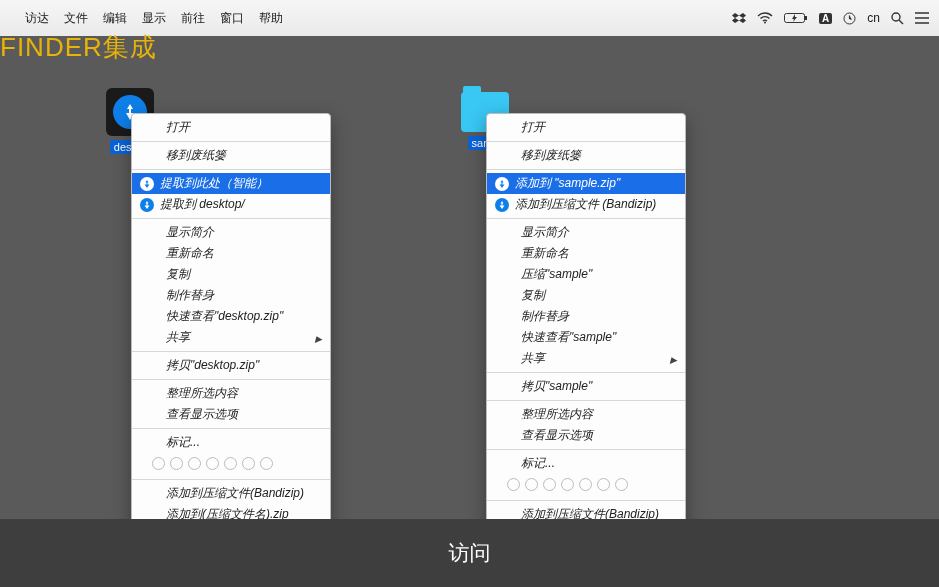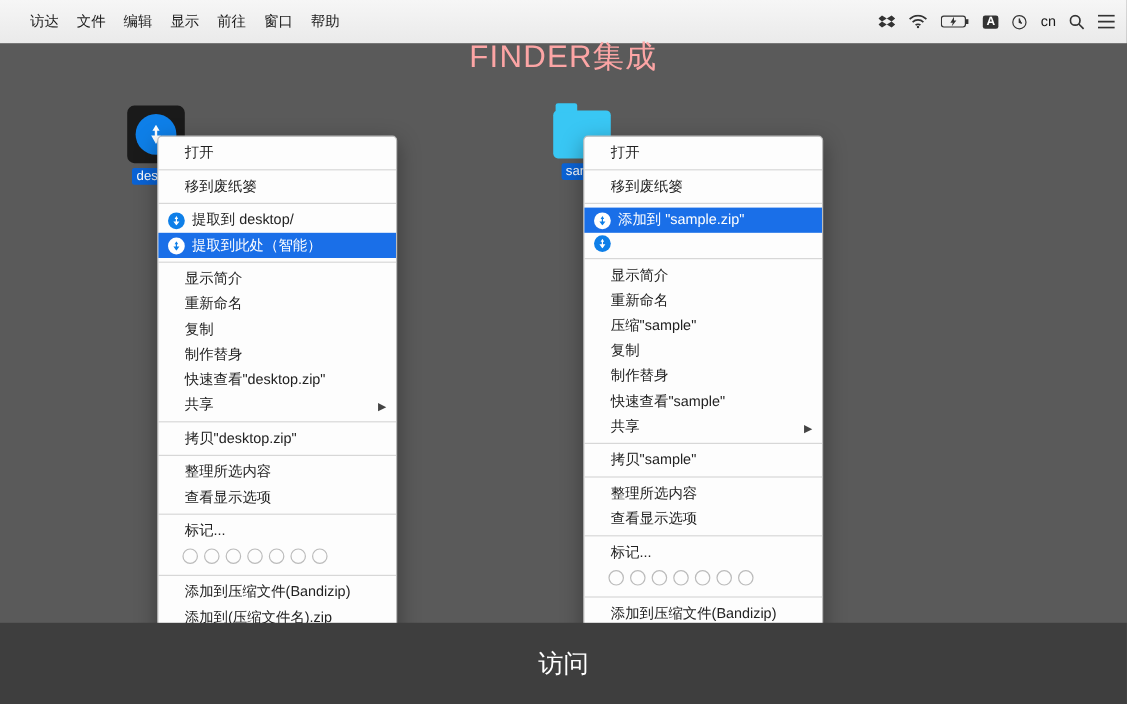--- a/index.html
+++ b/index.html
@@ -14,7 +14,7 @@
 .ime-box{ background:#333; color:#fff; padding:0 3px; border-radius:2px; font-size:10px; font-weight:600;}
 
 
-.page-title { position:absolute; top:30px; left:0; right:0; text-align:center; color:#fca5a5; font-size:26px; font-weight:400; letter-spacing:1px;}
+.page-title { position:absolute; top:30px; left:0; right:0; text-align:left; color:#eab308; font-size:26px; font-weight:400; letter-spacing:1px;}
 
 
 .desktop-icon { position:absolute; width:60px; text-align:center; }

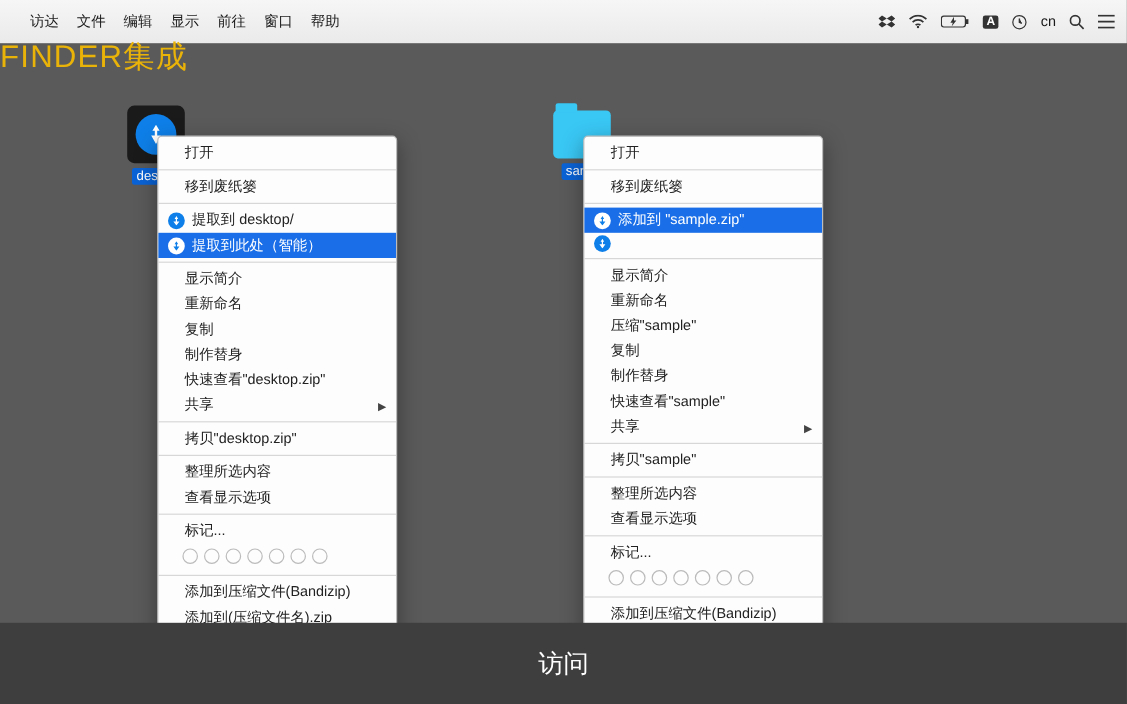--- a/index.html
+++ b/index.html
@@ -26,7 +26,7 @@
 
 
 .ctx { position:absolute; width:200px; background:#fdfdfd; border:1px solid #bcbcbc; border-radius:4px; box-shadow:0 6px 18px rgba(0,0,0,.35); font-size:12px; color:#222; padding:3px 0;}
-.ctx .row { padding:2px 18px 2px 22px; line-height:17px; white-space:nowrap; position:relative; cursor:default;}
+.ctx .row { padding:2px 18px 2px 34px; line-height:17px; white-space:nowrap; position:relative; cursor:default;font-style:italic;}
 .ctx .row.sub:after{ content:"▶"; font-size:9px; position:absolute; right:8px; top:4px; color:#444;}
 .ctx .row.selected{ background:#1a6fe8; color:#fff; }
 .ctx .row.selected:after{ color:#fff;}

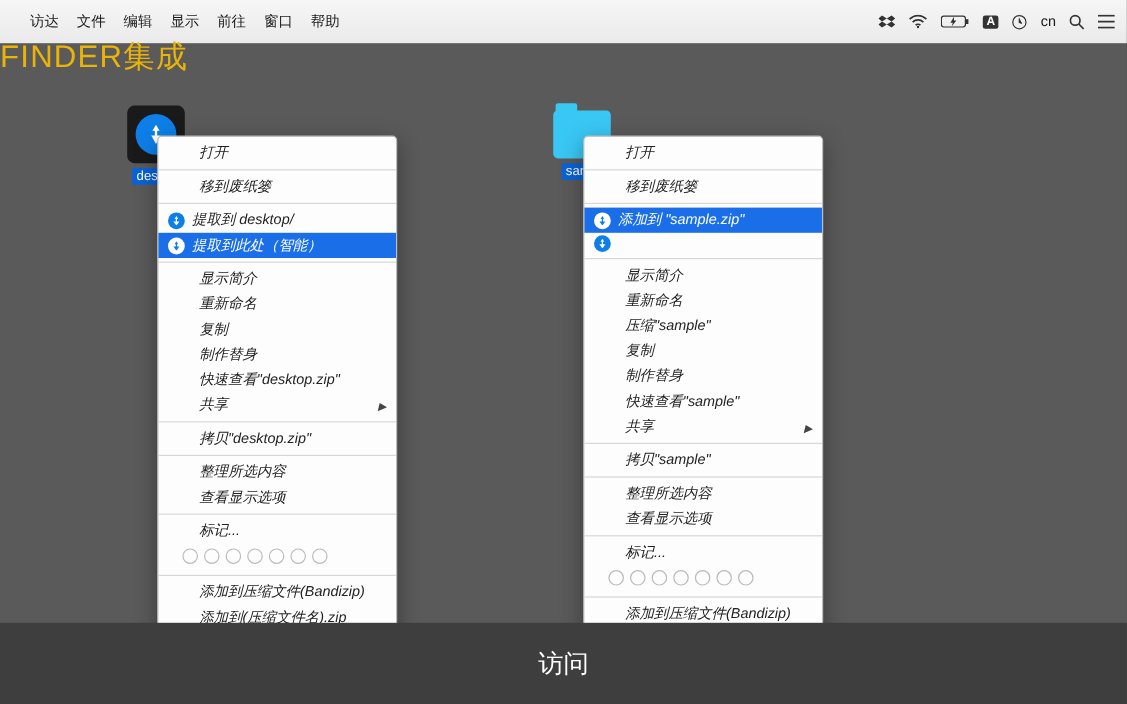--- a/index.html
+++ b/index.html
@@ -119,6 +119,14 @@
   <div class="sep"></div>
   <div class="row">移到废纸篓</div>
   <div class="sep"></div>
+  <div class="row icon-row selected">
+      <span class="bz">
+        <svg width="8" height="8" viewBox="0 0 8 8">
+          <path fill="#0e7fe8" d="M4 0l1.5 2.5H4.5v2l2 0L4 8 1.5 4.5h2v-2H2.5z"></path>
+        </svg>
+      </span>
+      <span>提取到此处（智能）</span>
+    </div>
   <div class="row icon-row">
       <span class="bz">
         <svg width="8" height="8" viewBox="0 0 8 8">
@@ -126,14 +134,6 @@
         </svg>
       </span>
       <span>提取到 desktop/</span>
-    </div>
-  <div class="row icon-row selected">
-      <span class="bz">
-        <svg width="8" height="8" viewBox="0 0 8 8">
-          <path fill="#0e7fe8" d="M4 0l1.5 2.5H4.5v2l2 0L4 8 1.5 4.5h2v-2H2.5z"></path>
-        </svg>
-      </span>
-      <span>提取到此处（智能）</span>
     </div>
   <div class="sep"></div>
   <div class="row">显示简介</div>

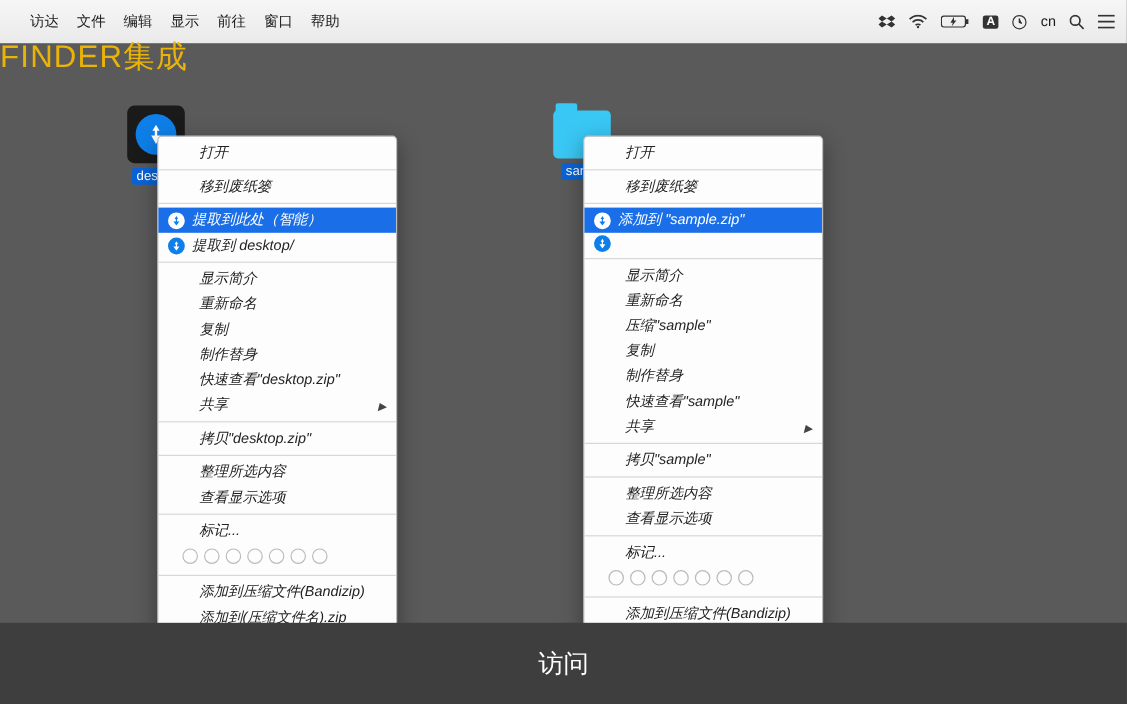--- a/index.html
+++ b/index.html
@@ -183,6 +183,7 @@
           <path fill="#fff" d="M4 0l1.5 2.5H4.5v2l2 0L4 8 1.5 4.5h2v-2H2.5z"></path>
         </svg>
       </span>
+      <span>添加到压缩文件 (Bandizip)</span>
     </div>
   <div class="sep"></div>
   <div class="row">显示简介</div>

